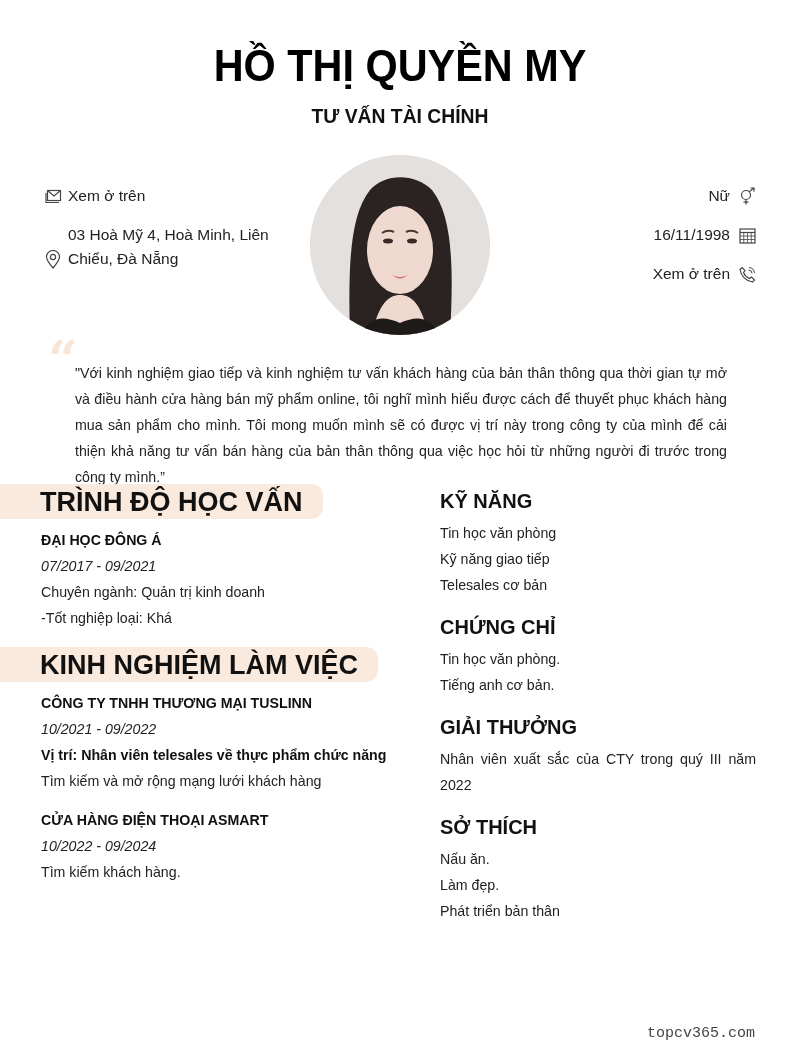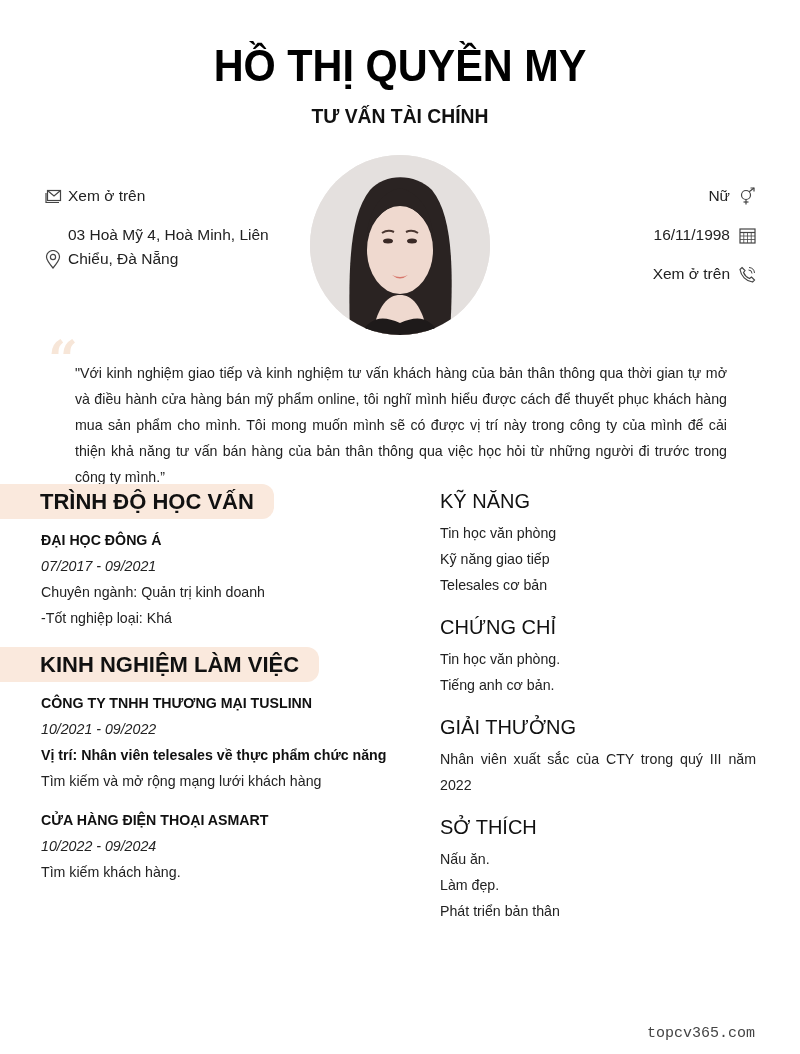--- a/index.html
+++ b/index.html
@@ -17,7 +17,7 @@
   .quote-mark { position: absolute; top: 334px; left: 48px; font-size: 52px; font-weight: 900; color: #f7e6d8; font-family: "DejaVu Serif", serif; line-height: 52px; }
   .quote { position: absolute; top: 360px; left: 75px; width: 652px; font-size: 14.2px; line-height: 26px; color: #222; text-align: justify; }
   .left-col { position: absolute; top: 484px; left: 0; width: 420px; }
-  .sec-head { display: inline-block; background: #fae9dd; border-radius: 0 12px 12px 0; padding: 5px 20px 5px 40px; font-size: 22px; font-weight: 700; color: #111; height: 35px; line-height: 26px; }
+  .sec-head { display: inline-block; background: #fae9dd; border-radius: 0 12px 12px 0; padding: 5px 20px 5px 40px; font-size: 27px; font-weight: 700; color: #111; height: 35px; line-height: 26px; }
   .sec-body { padding-left: 41px; font-size: 14.2px; color: #222; }
   .sec-body .line { line-height: 26px; }
   .bold { font-weight: 700; color: #111; }

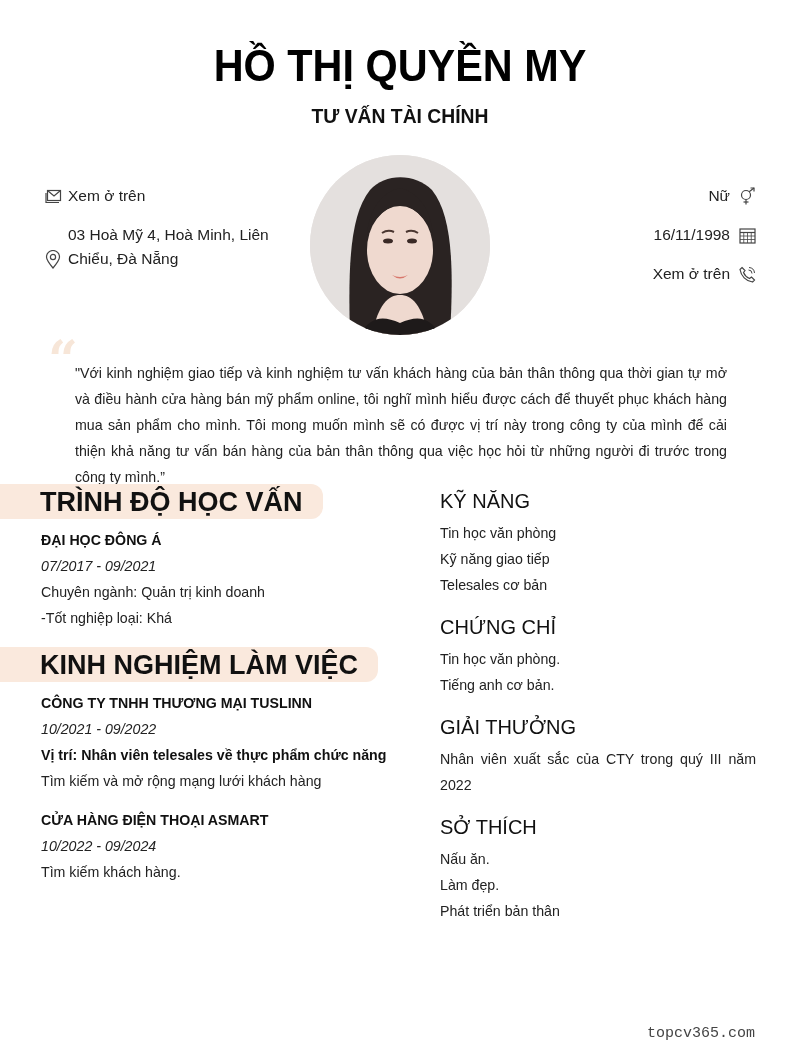--- a/index.html
+++ b/index.html
@@ -23,7 +23,7 @@
   .bold { font-weight: 700; color: #111; }
   .ital { font-style: italic; }
   .right-col { position: absolute; top: 486px; left: 440px; width: 316px; }
-  .r-head { font-size: 20px; font-weight: 400; color: #111; line-height: 30px; margin-bottom: 4px; }
+  .r-head { font-size: 20px; font-weight: 700; color: #111; line-height: 30px; margin-bottom: 4px; }
   .r-sec { margin-bottom: 14px; }
   .r-line { font-size: 14.2px; line-height: 26px; color: #222; }
   .r-line.just { text-align: justify; text-align-last: left; }

